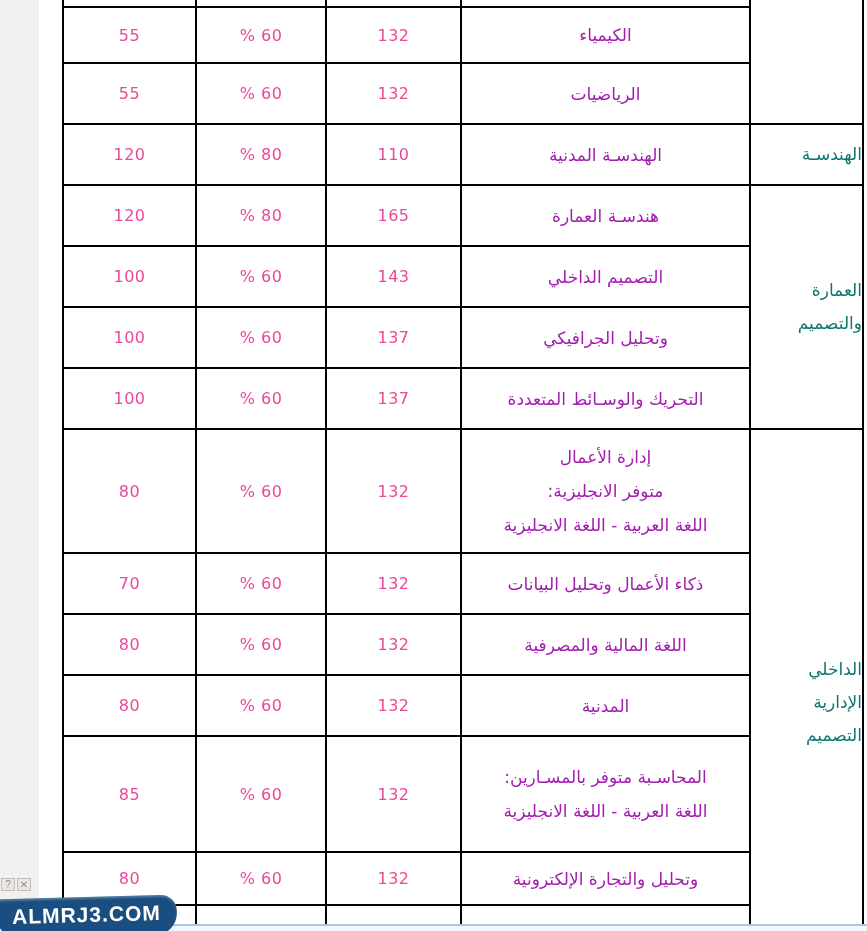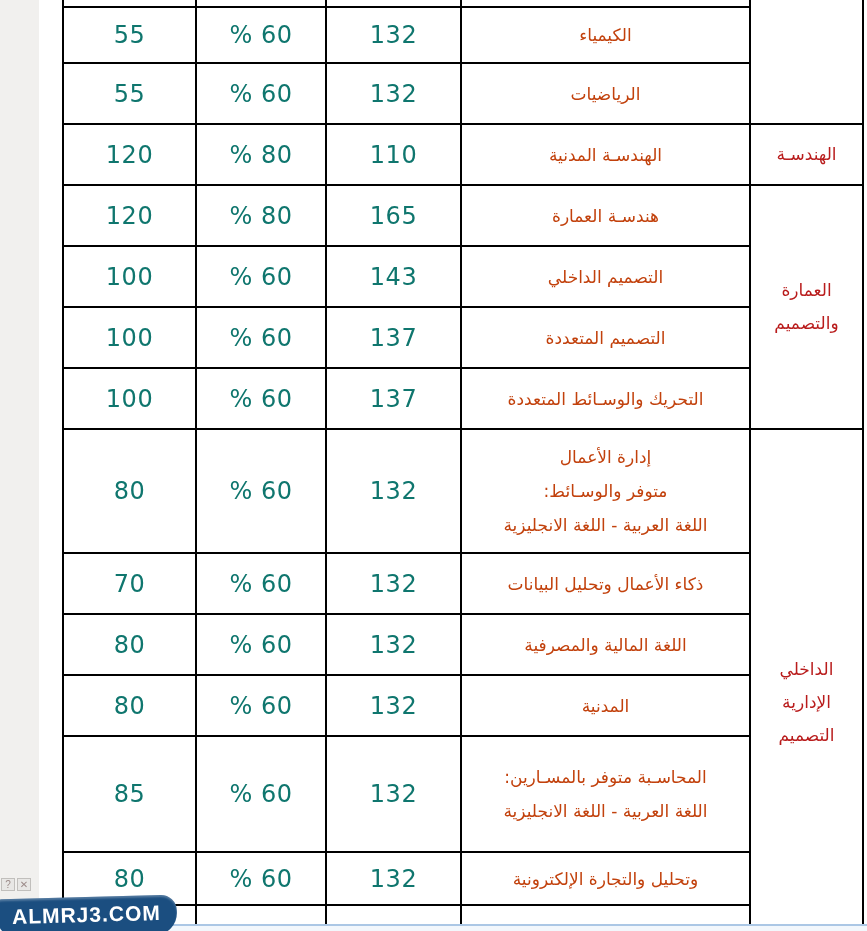--- a/index.html
+++ b/index.html
@@ -48,8 +48,8 @@
   tr.last-data-row { height: 53px; }
   td.num {
     direction: ltr;
-    font-size: 24px;
-    color: #0f766e;
+    font-size: 16px;
+    color: #ec4899;
     letter-spacing: 0.5px;
   }
   td.ar { color: #1d76af; font-size: 17px; }

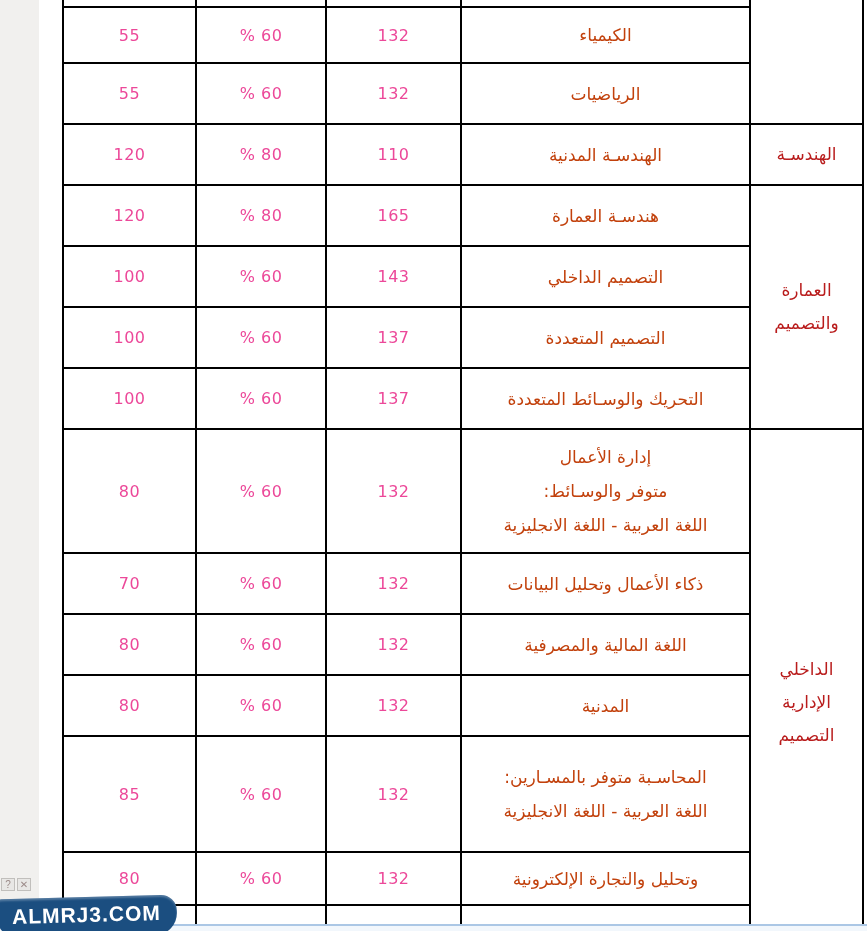--- a/index.html
+++ b/index.html
@@ -53,7 +53,7 @@
     letter-spacing: 0.5px;
   }
   td.ar { color: #1d76af; font-size: 17px; }
-  .major-line { line-height: 34px; color: #c2410c; }
+  .major-line { line-height: 34px; color: #a21caf; }
   .cat-line   { line-height: 33px; color: #b91c1c; }
   
   .footer-bar {

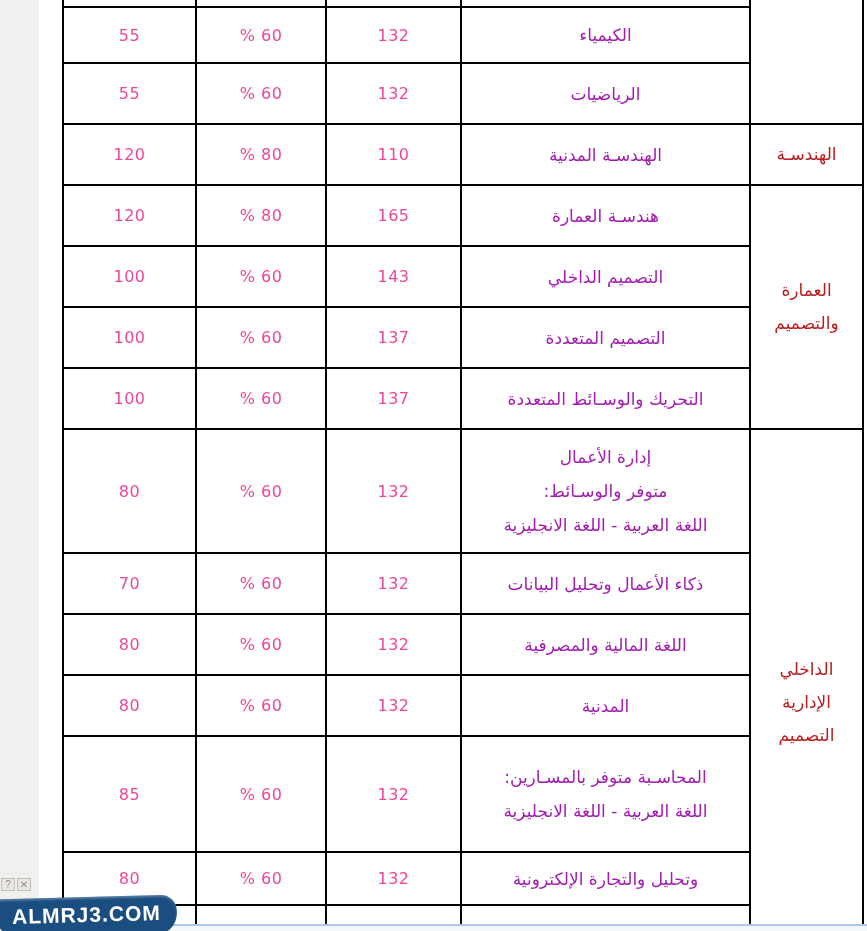--- a/index.html
+++ b/index.html
@@ -54,7 +54,7 @@
   }
   td.ar { color: #1d76af; font-size: 17px; }
   .major-line { line-height: 34px; color: #a21caf; }
-  .cat-line   { line-height: 33px; color: #b91c1c; }
+  .cat-line   { line-height: 33px; color: #0f766e; text-align: right; }
   
   .footer-bar {
     position: absolute;

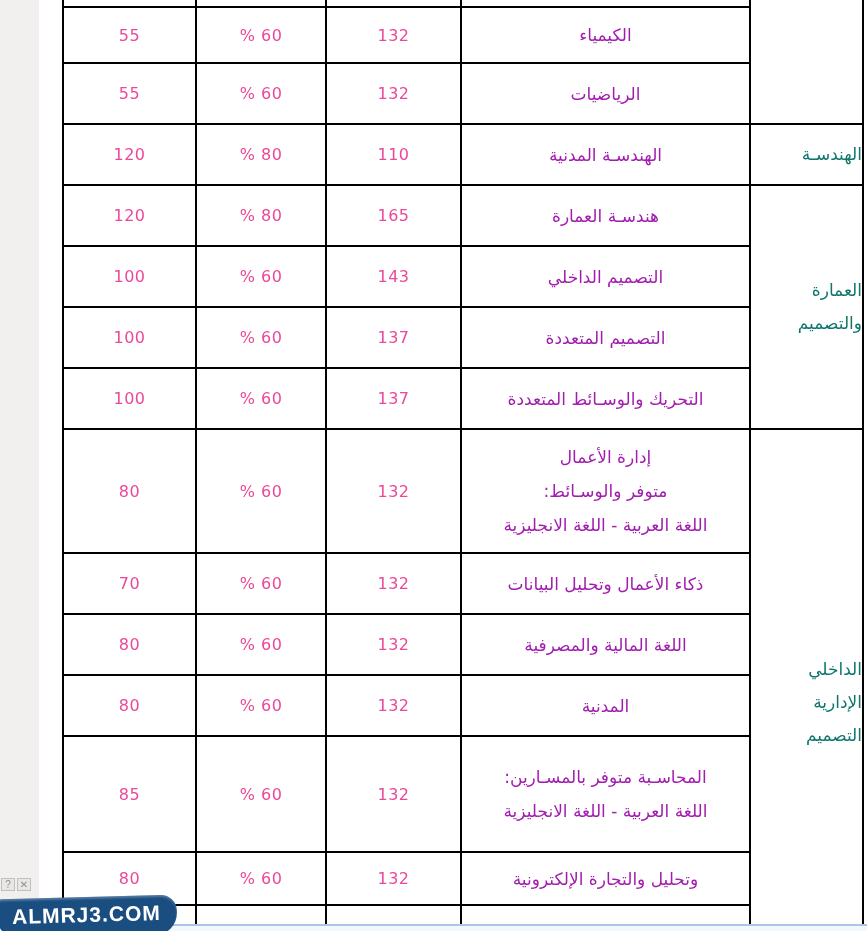--- a/index.html
+++ b/index.html
@@ -176,7 +176,7 @@
       </tr>
       <tr class="lines-1">
         <td class="major ar">
-          <div class="major-line">التصميم المتعددة</div>
+          <div class="major-line">وتحليل الجرافيكي</div>
         </td>
         <td class="num">137</td>
         <td class="num">% 60</td>

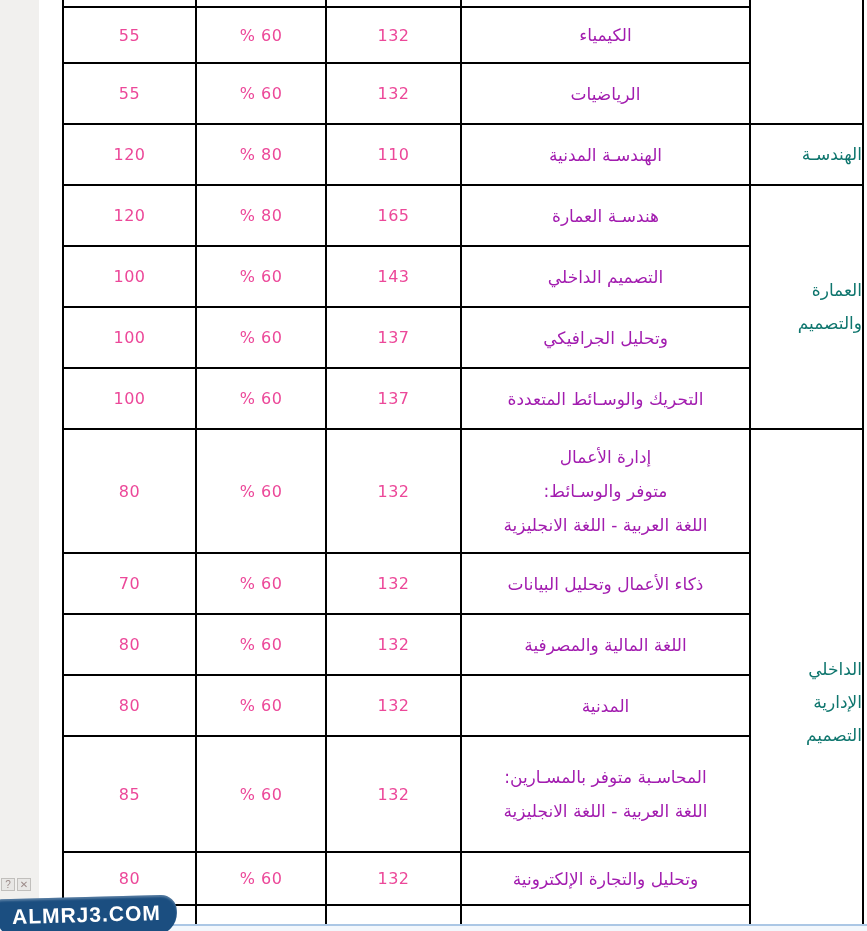--- a/index.html
+++ b/index.html
@@ -198,7 +198,7 @@
         </td>
         <td class="major ar">
           <div class="major-line">إدارة الأعمال</div>
-          <div class="major-line">متوفر والوسـائط:</div>
+          <div class="major-line">متوفر الانجليزية:</div>
           <div class="major-line">اللغة العربية - اللغة الانجليزية</div>
         </td>
         <td class="num">132</td>

